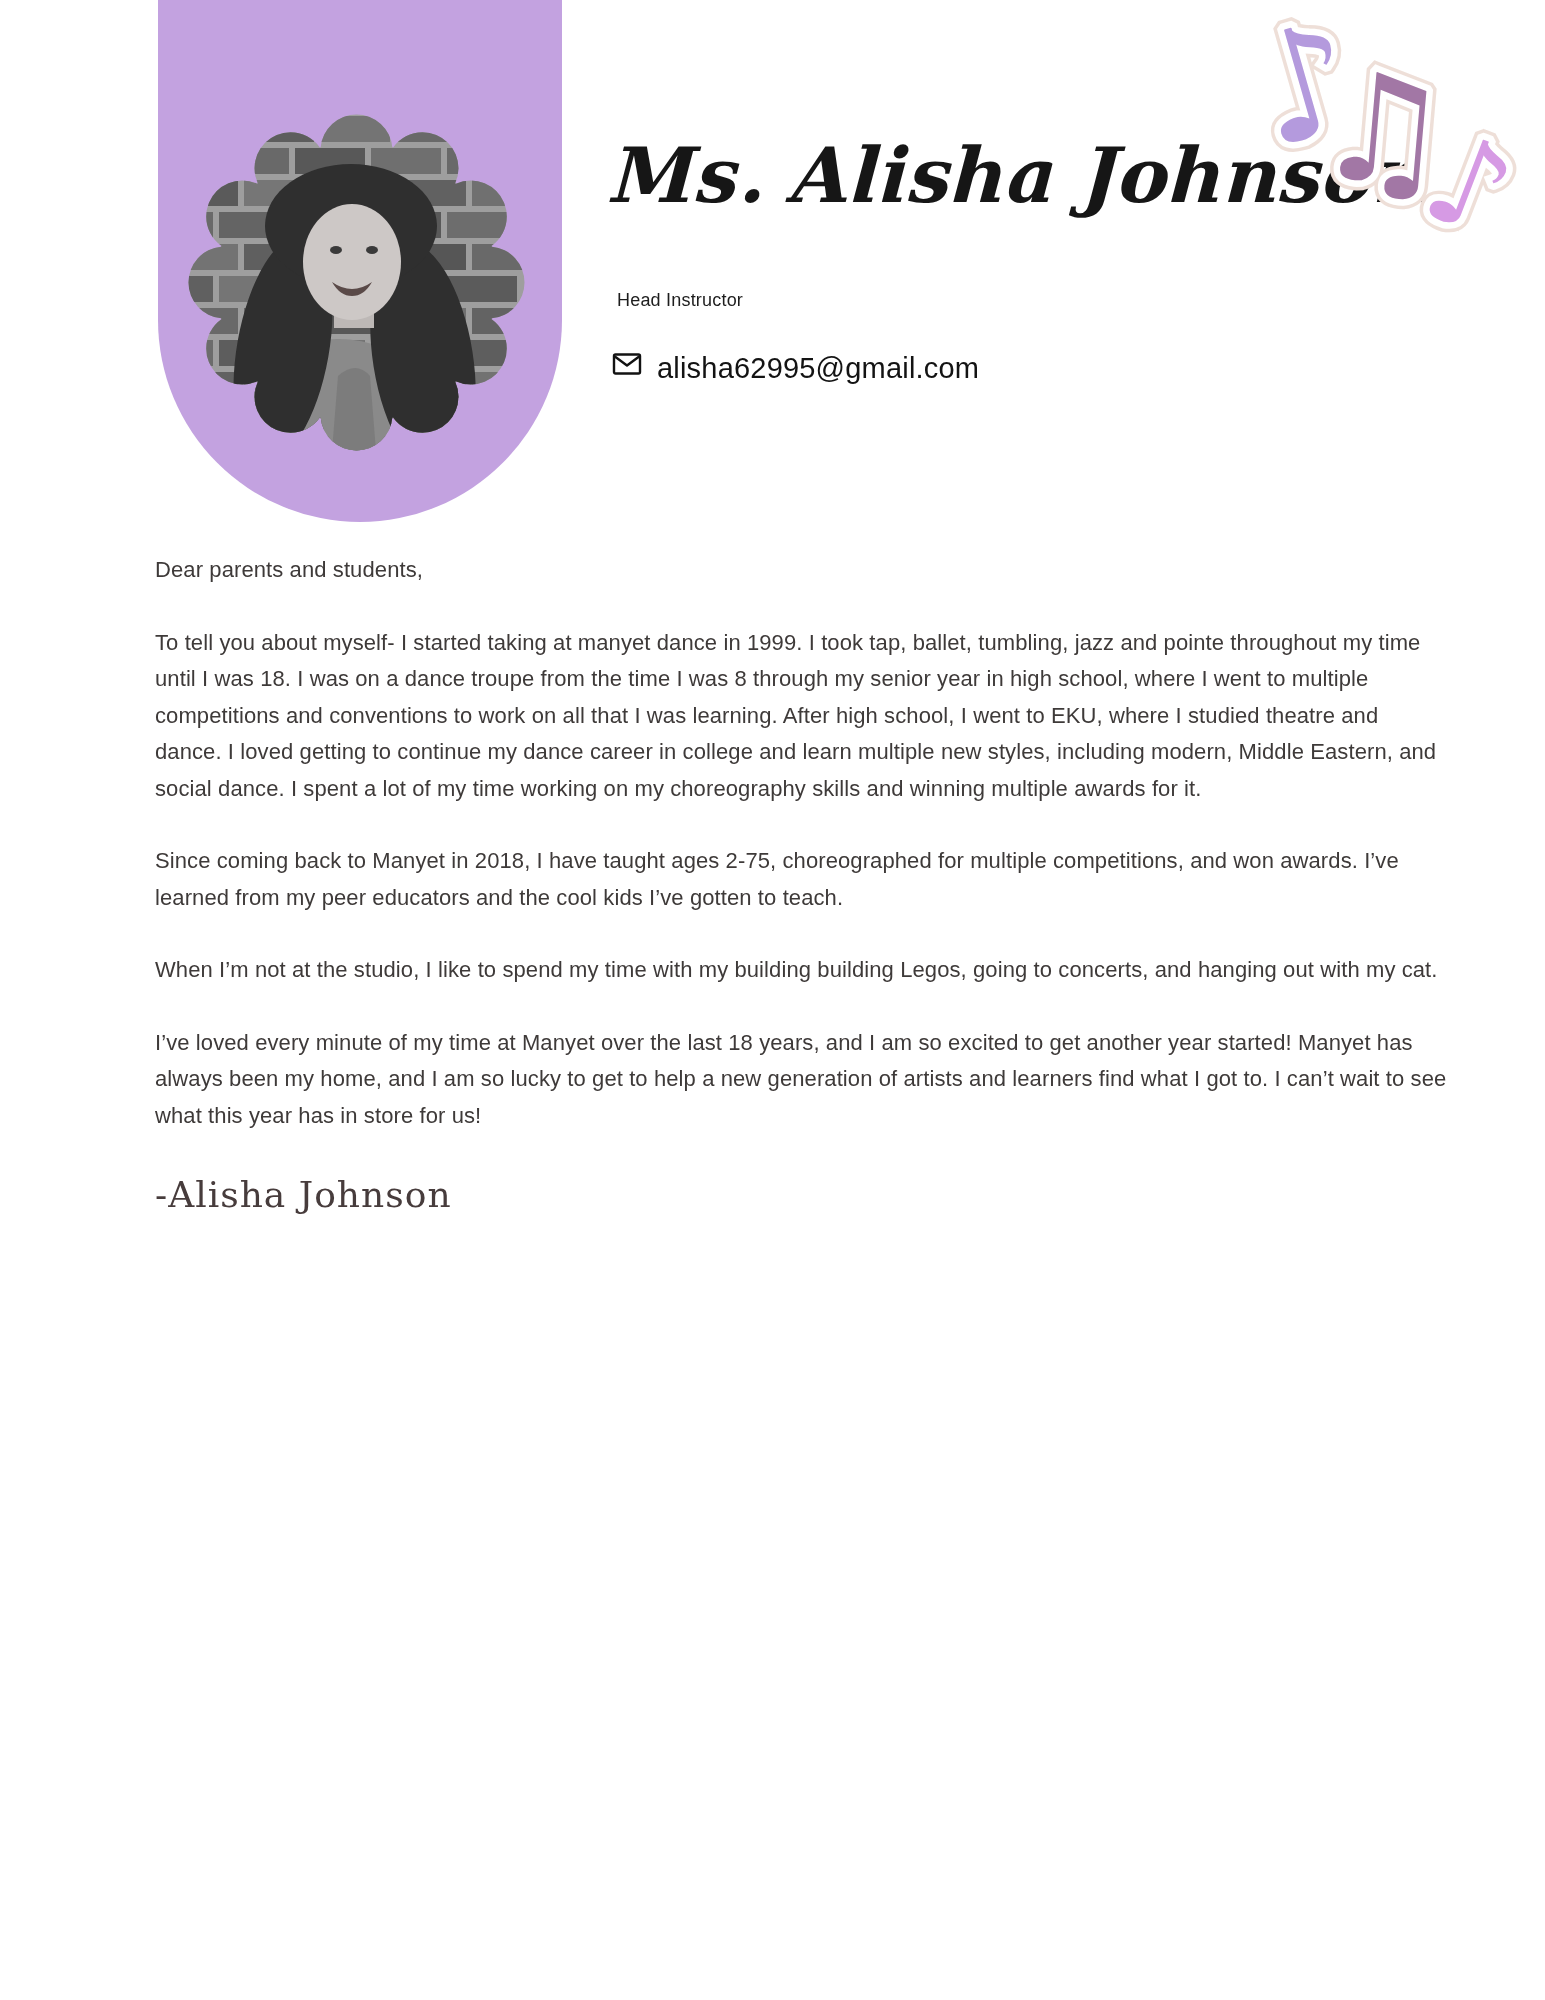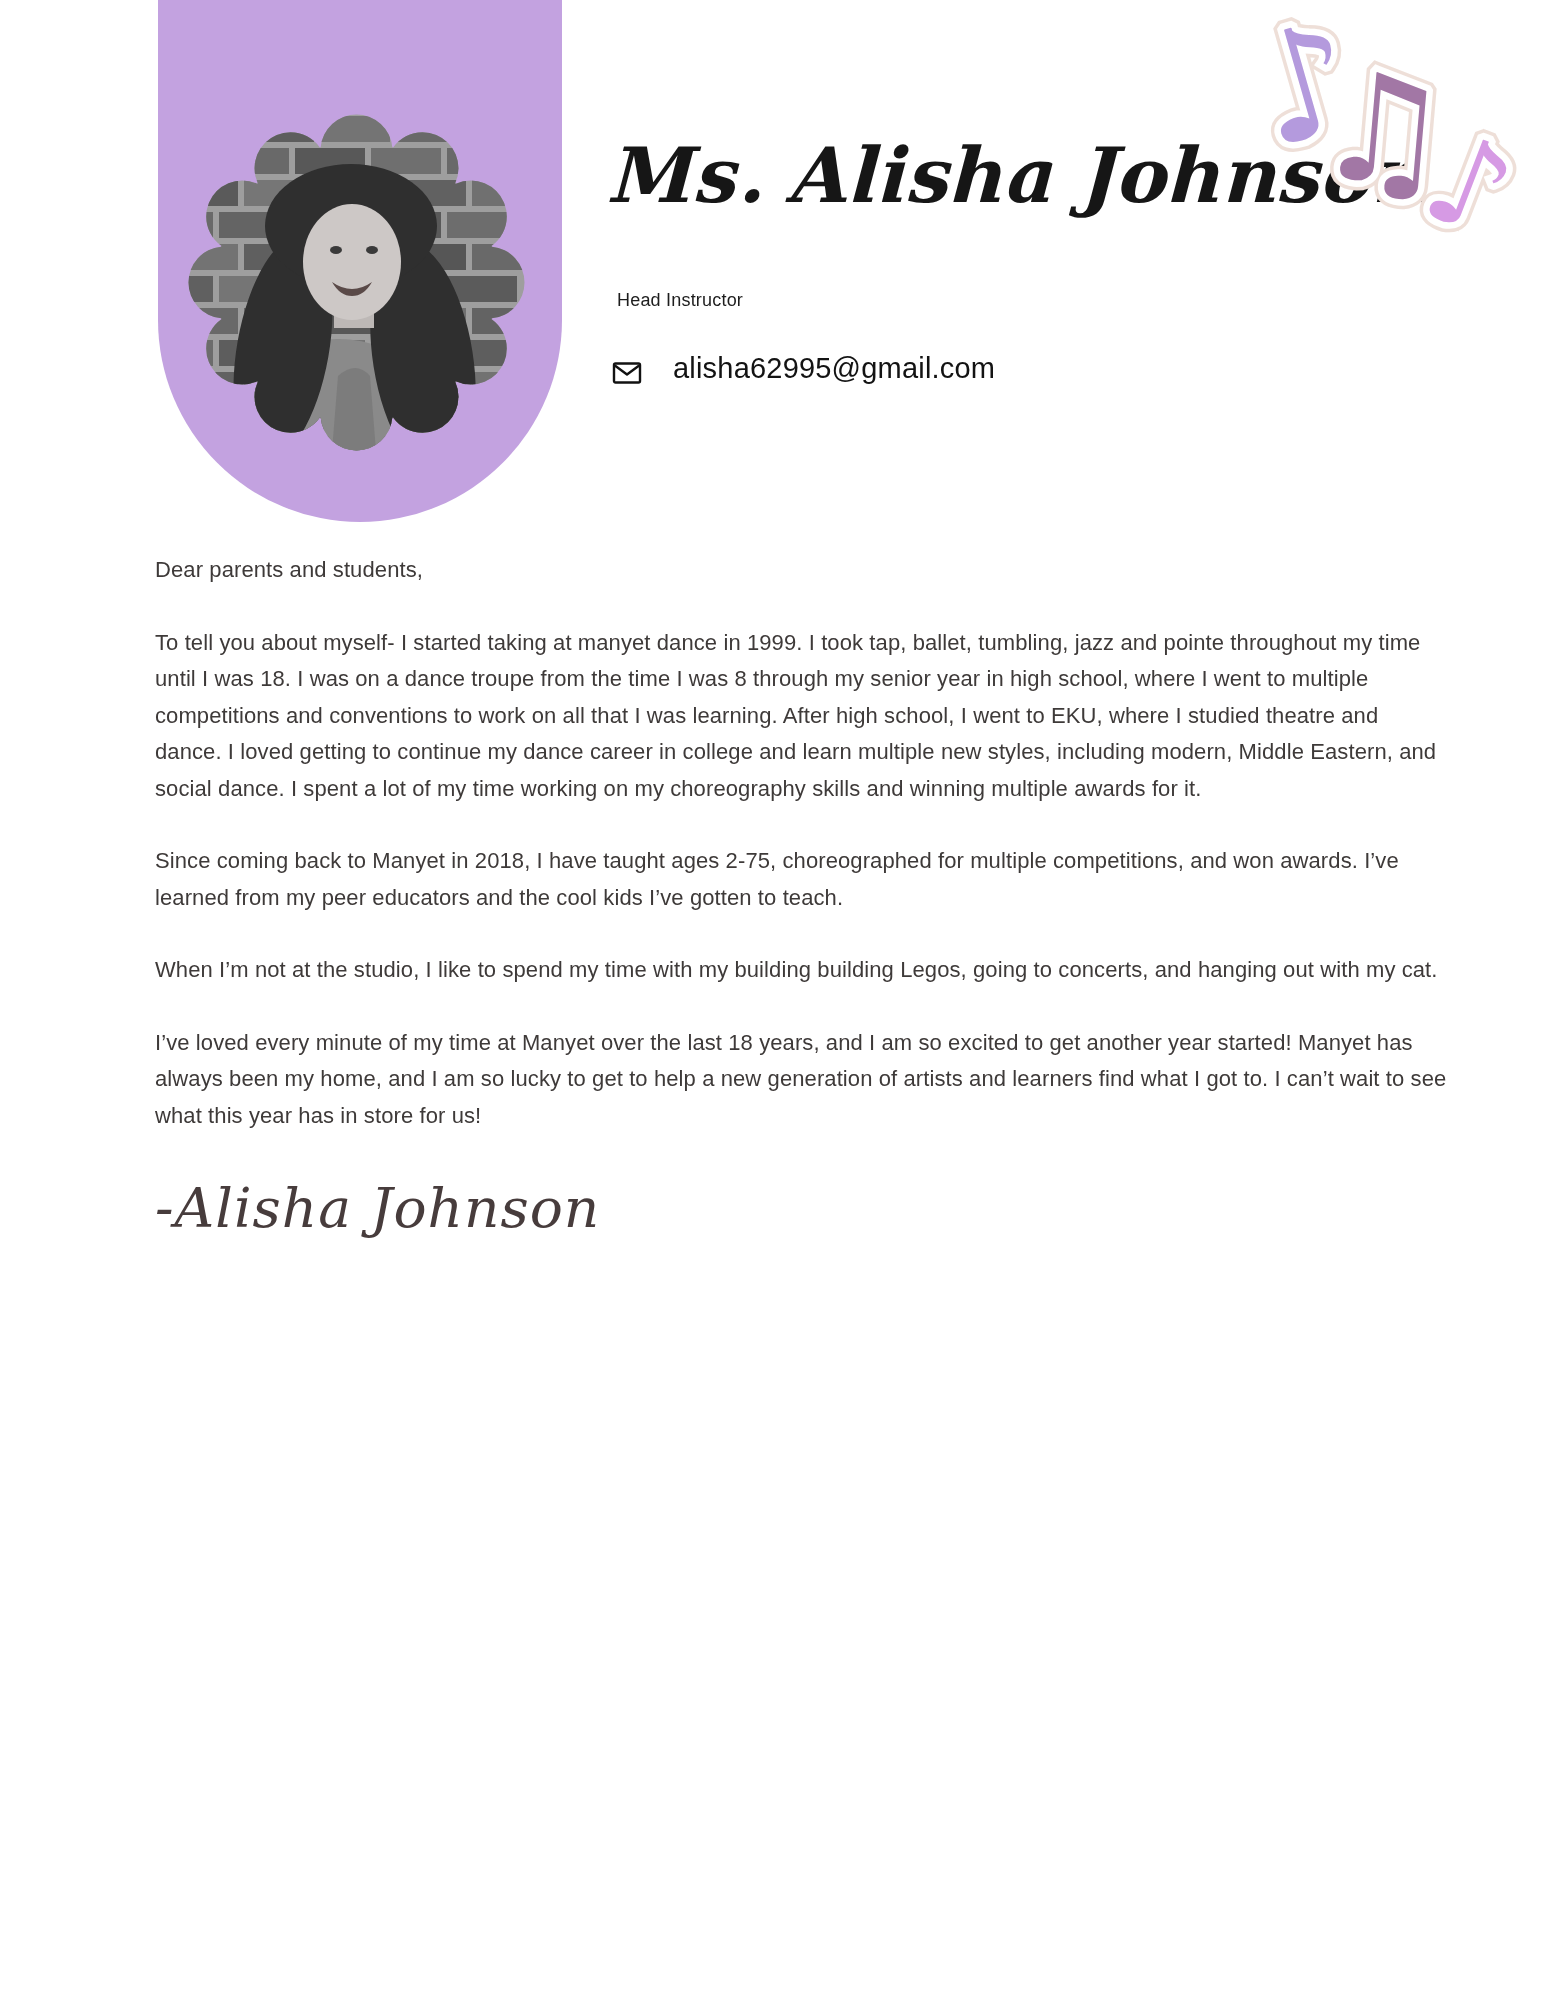--- a/index.html
+++ b/index.html
@@ -30,7 +30,7 @@
   }
   .email-row{
     position:absolute;left:612px;top:352px;
-    display:flex;align-items:flex-end;gap:31px;
+    display:flex;align-items:flex-start;gap:15px;
   }
   .email-row svg{display:block;}
   .email-text{font-size:29px;color:#131313;letter-spacing:.2px;}

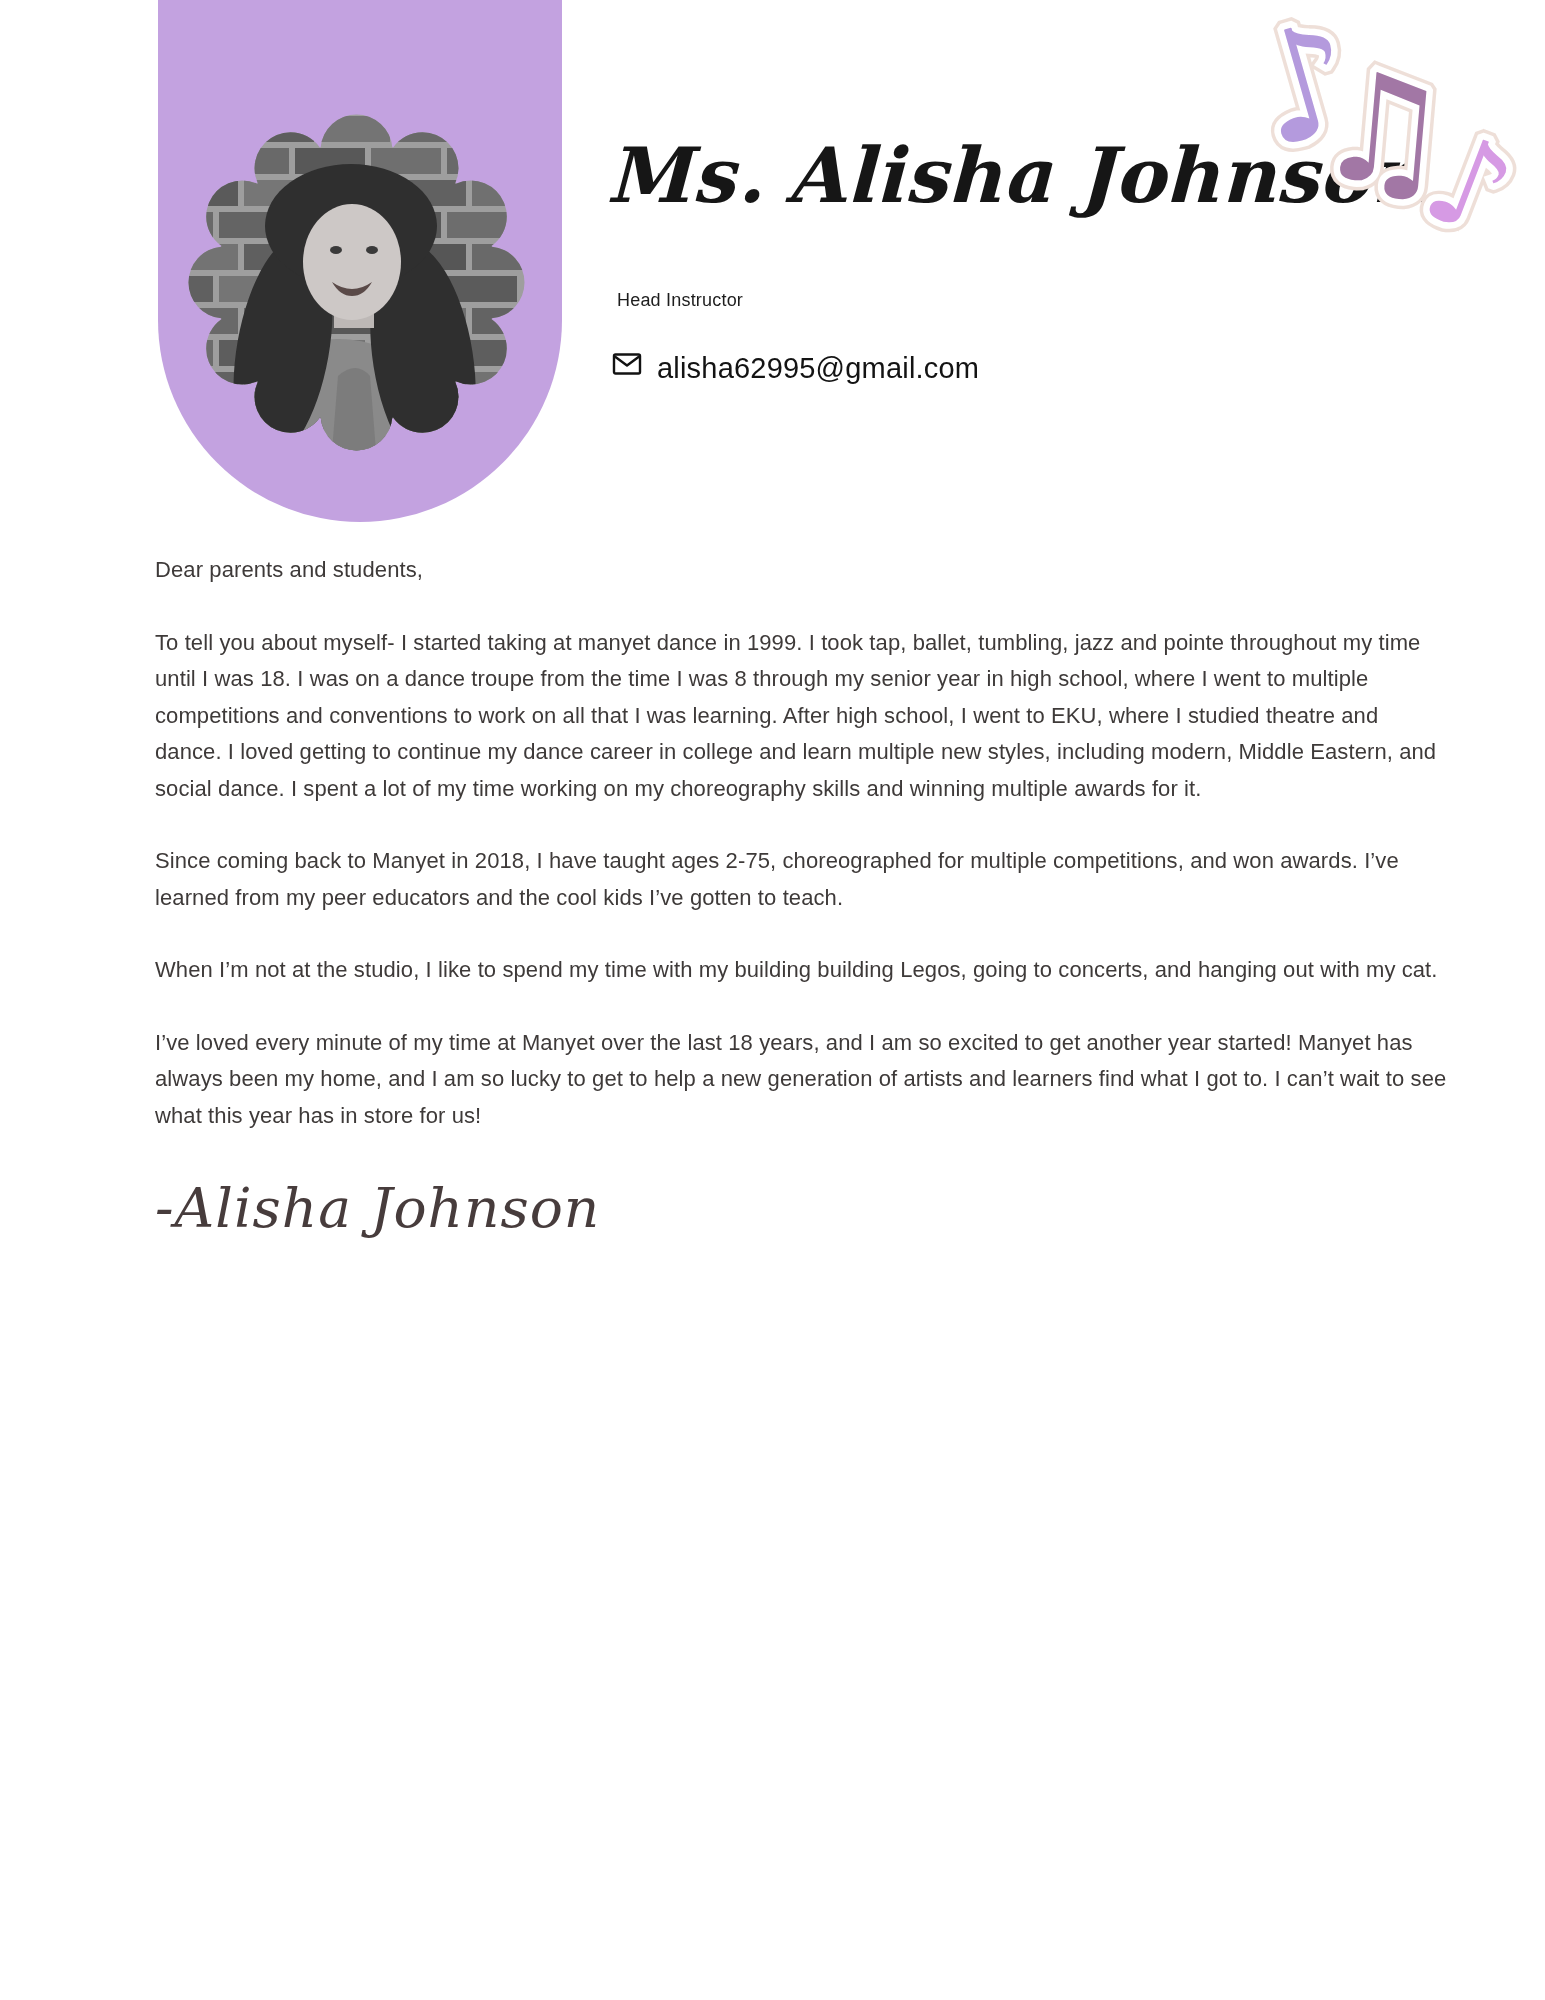--- a/index.html
+++ b/index.html
@@ -57,8 +57,8 @@
   .letter p{margin:0 0 36px 0;}
   .signature{
     margin-top:2px;
-    font-family:"DejaVu Serif",serif;font-style:italic;
-    font-size:55px;line-height:1.4;color:#473c3c;letter-spacing:1px;
+    font-family:"DejaVu Serif",serif;
+    font-size:36px;line-height:1.4;color:#473c3c;letter-spacing:1px;
   }
 </style>
 </head>

